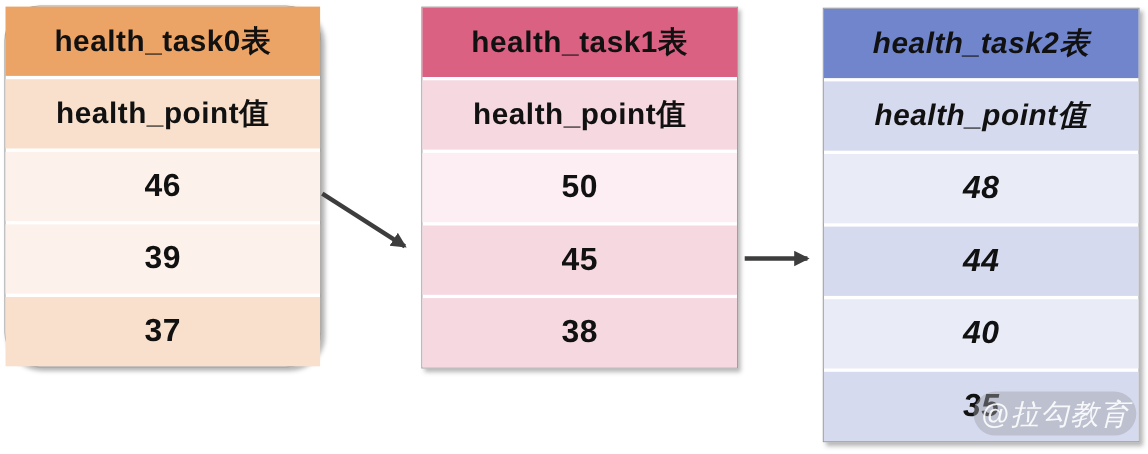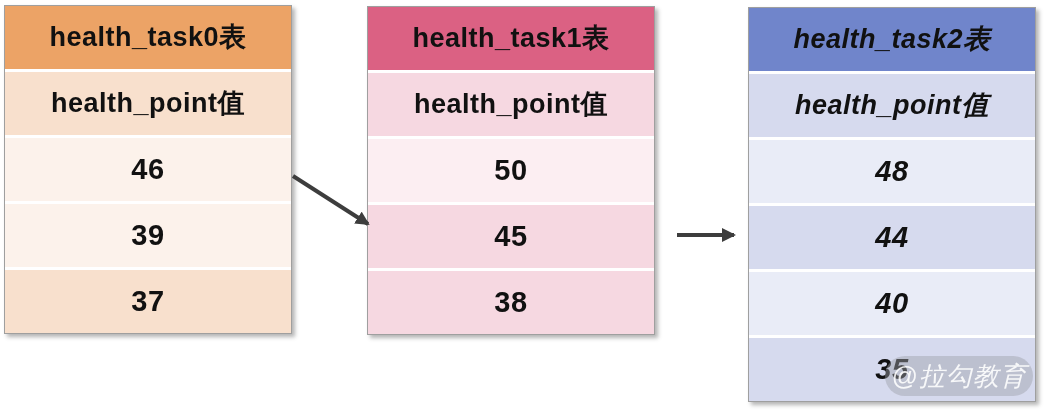--- a/index.html
+++ b/index.html
@@ -29,7 +29,7 @@
     background: #ffffff;
     z-index: 1;
   }
-  .table-card.t0 { left: 4px;   top: 5px; }
+  .table-card.t0 { left: 4px;   top: 5px; border-radius: 32px; }
   .table-card.t1 { left: 367px; top: 6px; }
   .table-card.t2 { left: 748px; top: 7px; font-style: italic; }
   .row {

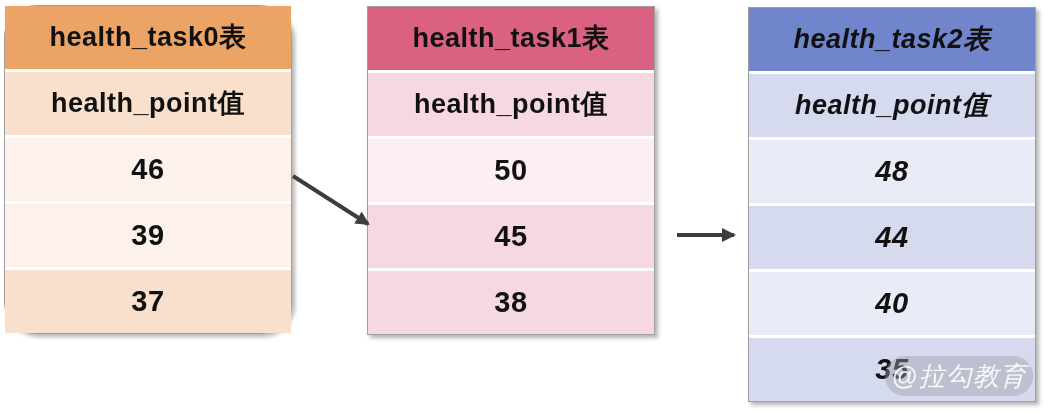--- a/index.html
+++ b/index.html
@@ -30,7 +30,7 @@
     z-index: 1;
   }
   .table-card.t0 { left: 4px;   top: 5px; border-radius: 32px; }
-  .table-card.t1 { left: 367px; top: 6px; }
+  .table-card.t1 { left: 383px; top: 6px; }
   .table-card.t2 { left: 748px; top: 7px; font-style: italic; }
   .row {
     height: 63px;

